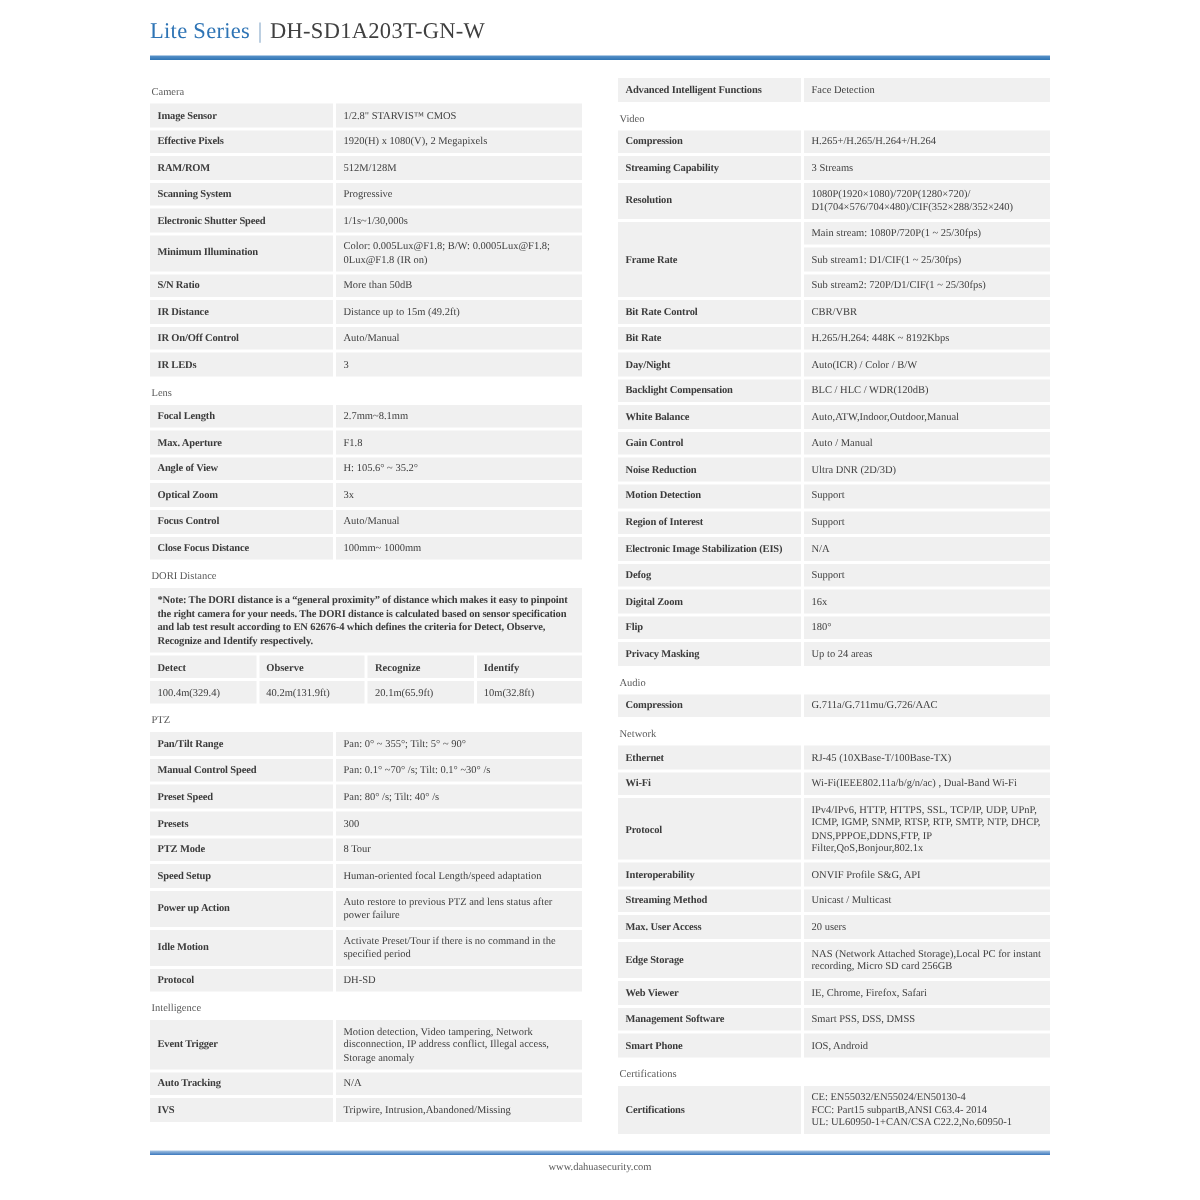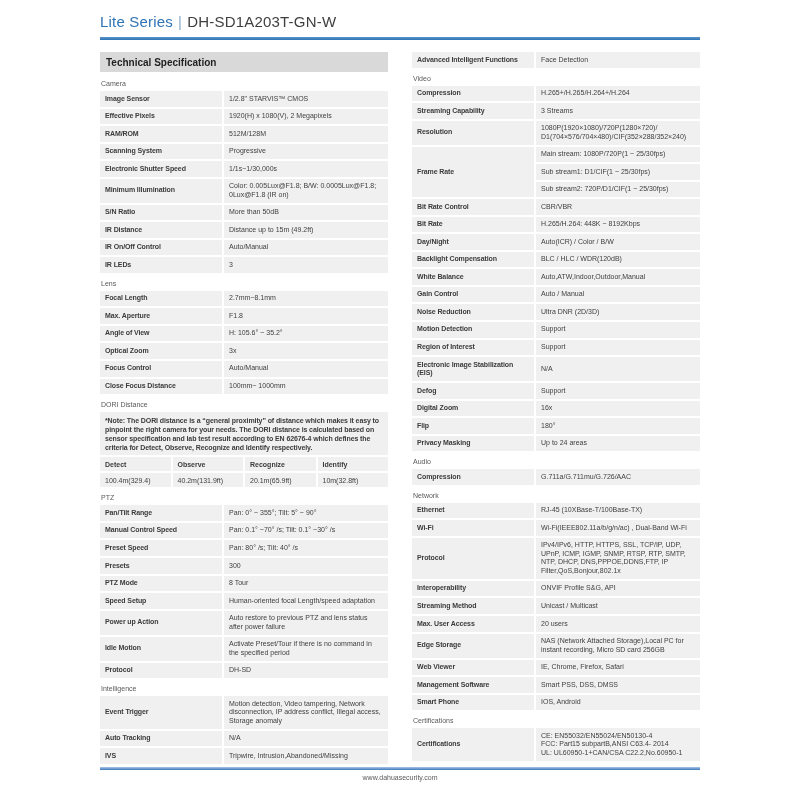--- a/index.html
+++ b/index.html
@@ -11,7 +11,7 @@
   }
   html,body{margin:0;padding:0;width:800px;height:800px;background:#ffffff;overflow:hidden;
     font-family:"Liberation Sans",sans-serif;color:var(--text-dark);}
-  .page{position:absolute;inset:0;}
+  .page{position:absolute;inset:0;font-family:Liberation Serif, serif;}
 
   
   .hdr{position:absolute;left:100px;top:13px;width:600px;}

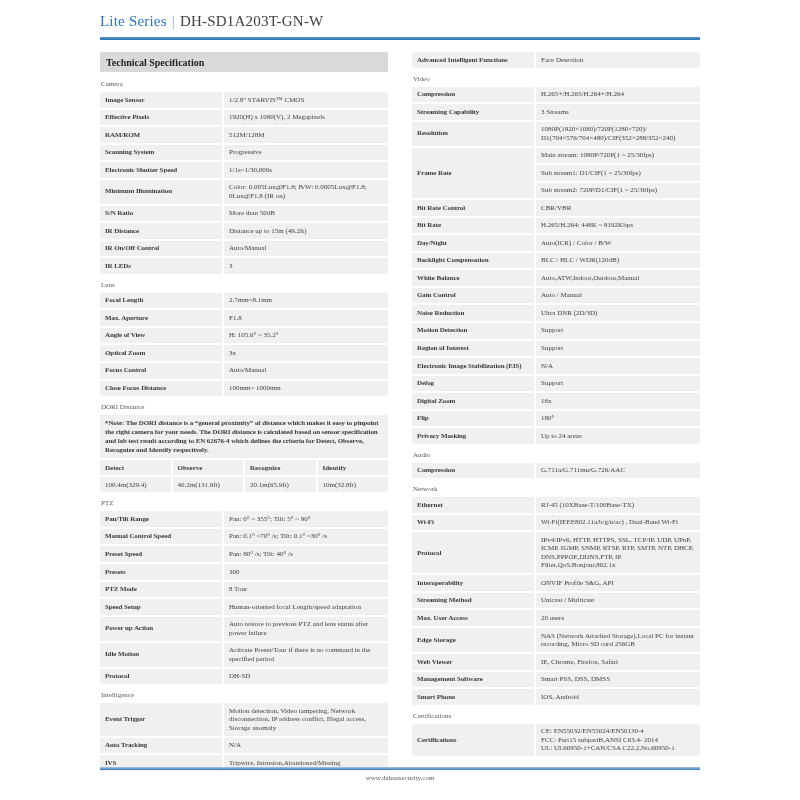--- a/index.html
+++ b/index.html
@@ -63,7 +63,6 @@
 
   <div class="columns">
     <div class="col left">
-      <div class="ts-bar">Technical Specification</div>
       <div id="left-sections">
           <div class="sec-title">Camera</div>
           <div class="row">

